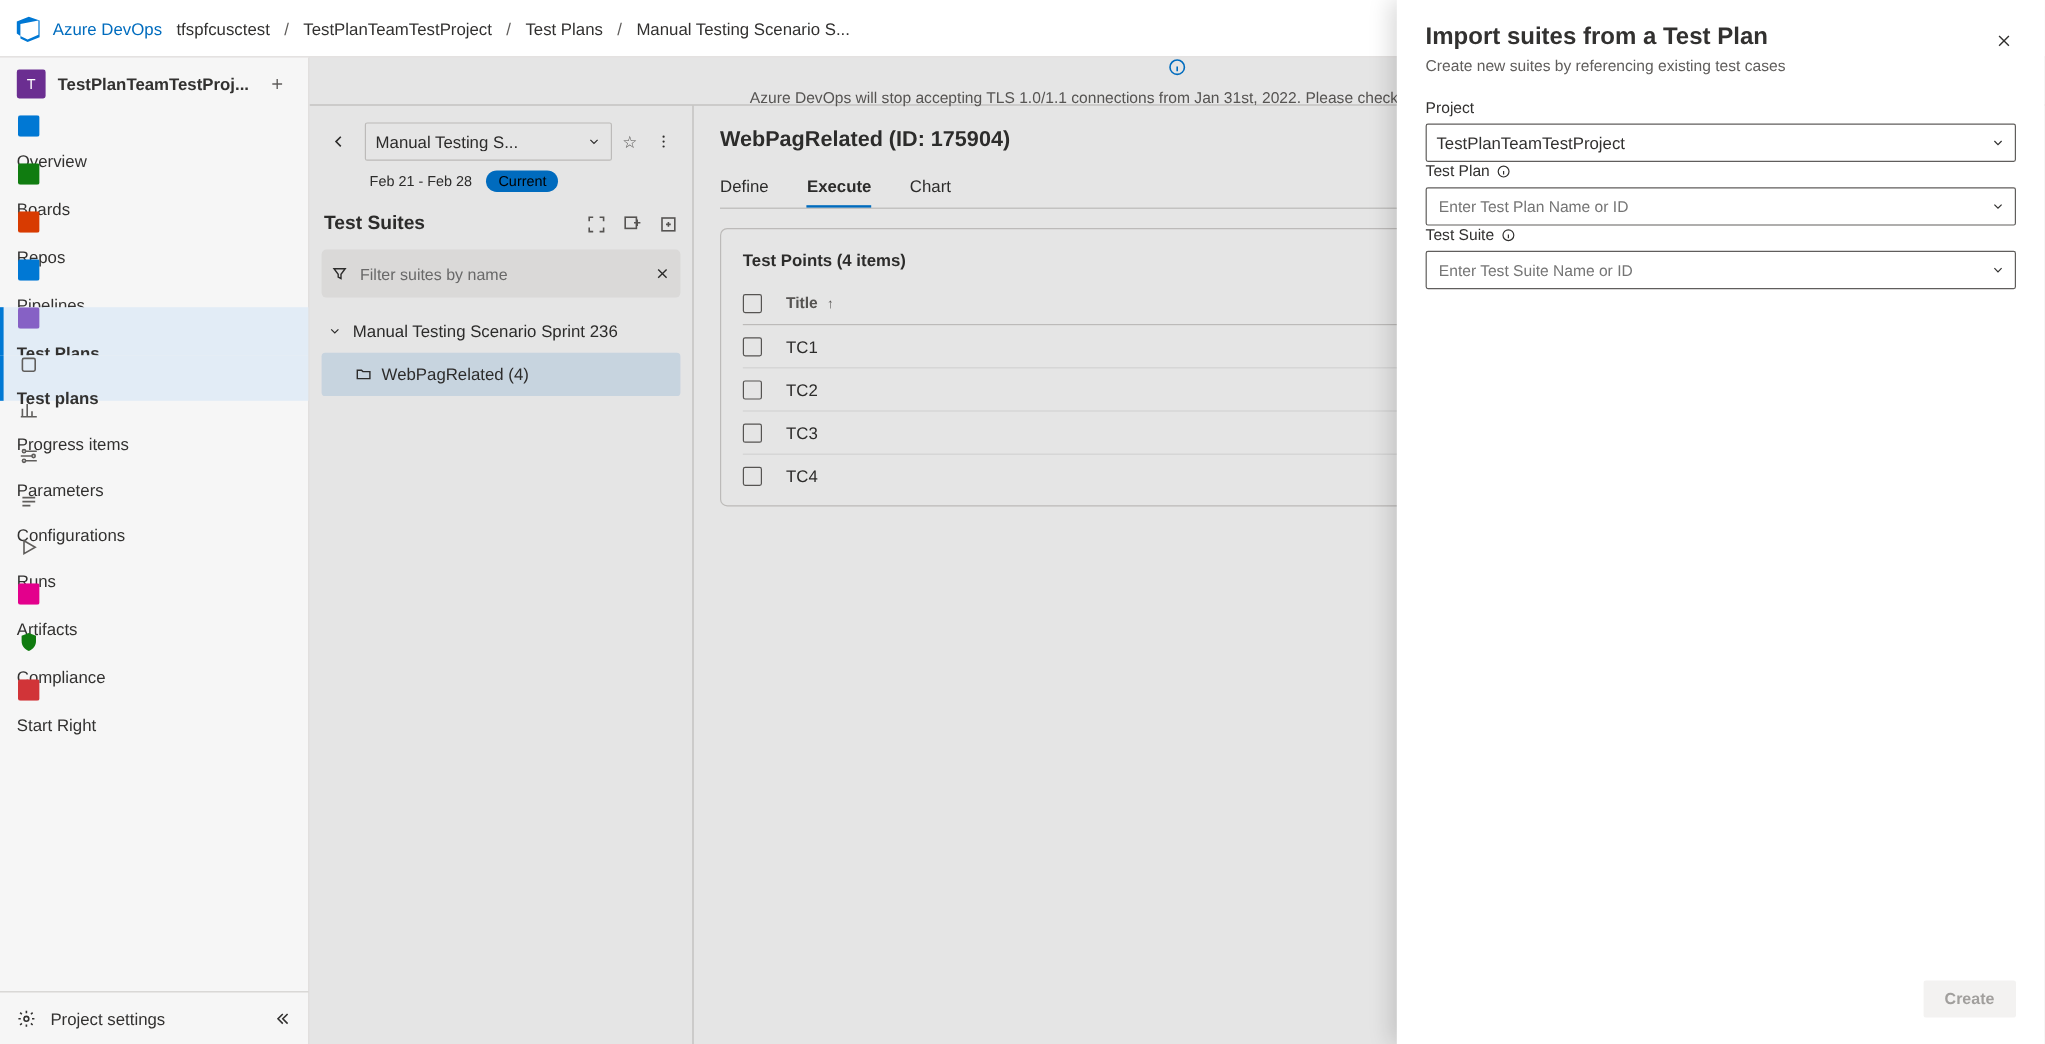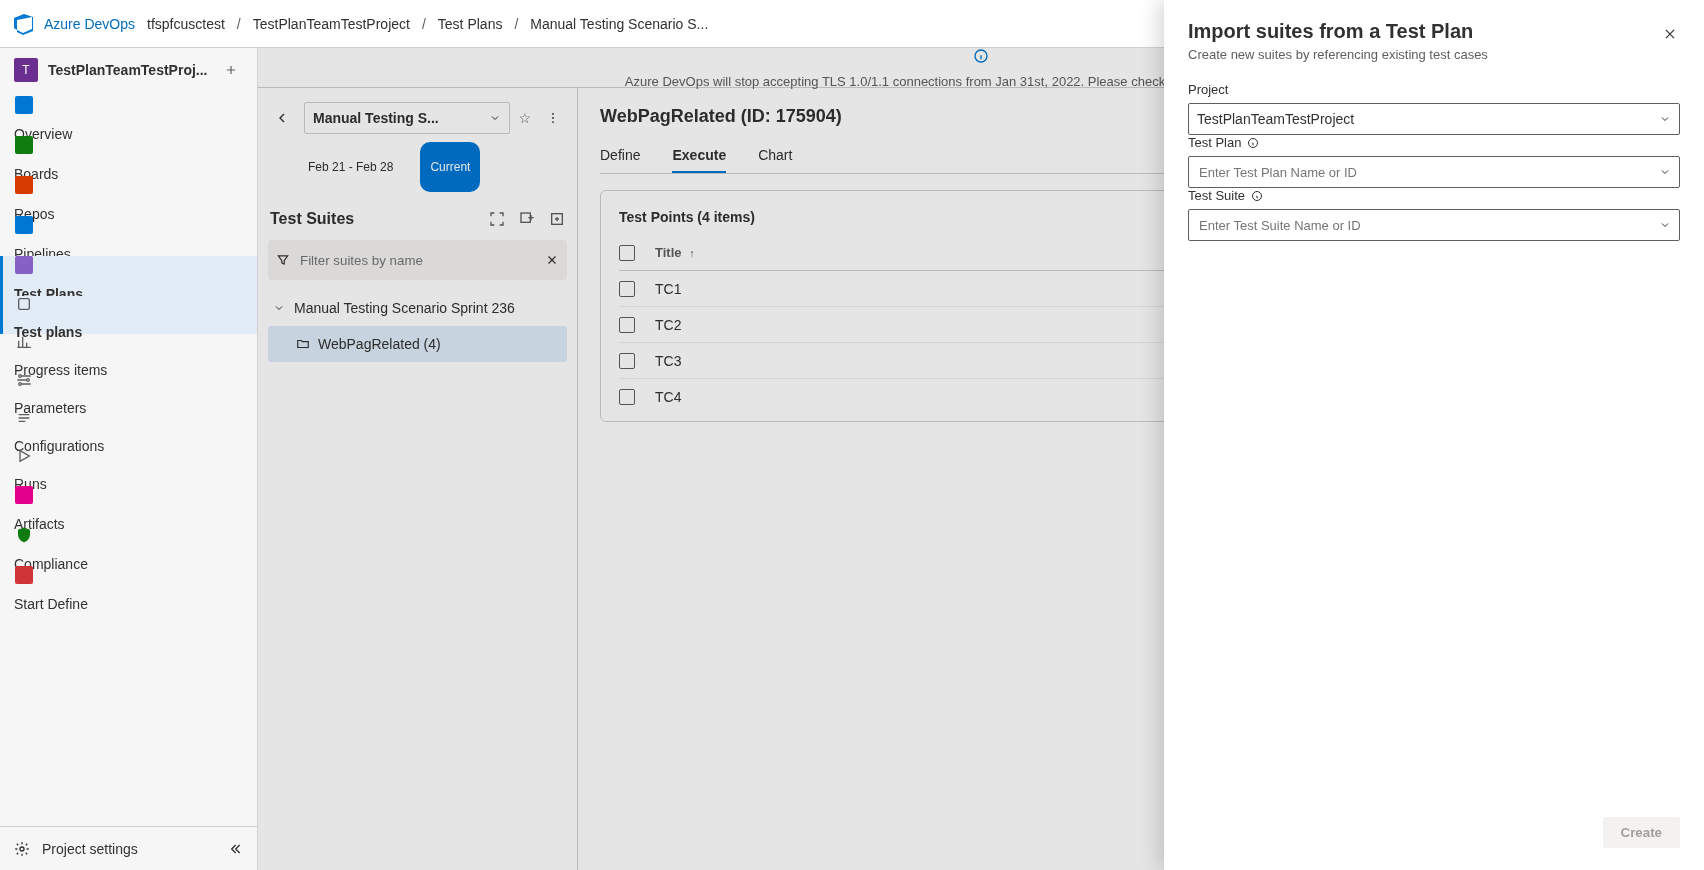--- a/index.html
+++ b/index.html
@@ -70,7 +70,7 @@
   .back-btn{width:28px;height:28px;display:flex;align-items:center;justify-content:center;}
   .plan-drop{flex:1 1 auto;height:32px;border:1px solid var(--border);border-radius:2px;
     display:flex;align-items:center;padding:0 8px;gap:6px;background:#fff;}
-  .plan-drop .txt{flex:1 1 auto;white-space:nowrap;overflow:hidden;text-overflow:ellipsis;font-weight:bold;}
+  .plan-drop .txt{flex:1 1 auto;white-space:nowrap;overflow:hidden;text-overflow:ellipsis;}
   .more-btn{width:28px;height:28px;display:flex;align-items:center;justify-content:center;}
   .suites-dates{display:flex;align-items:center;gap:12px;padding:8px 4px 0 40px;font-size:12px;}
   .pill{background:var(--blue);color:#ffffff;border-radius:10px;padding:18px 10px;font-size:12px;margin-left:15px;}

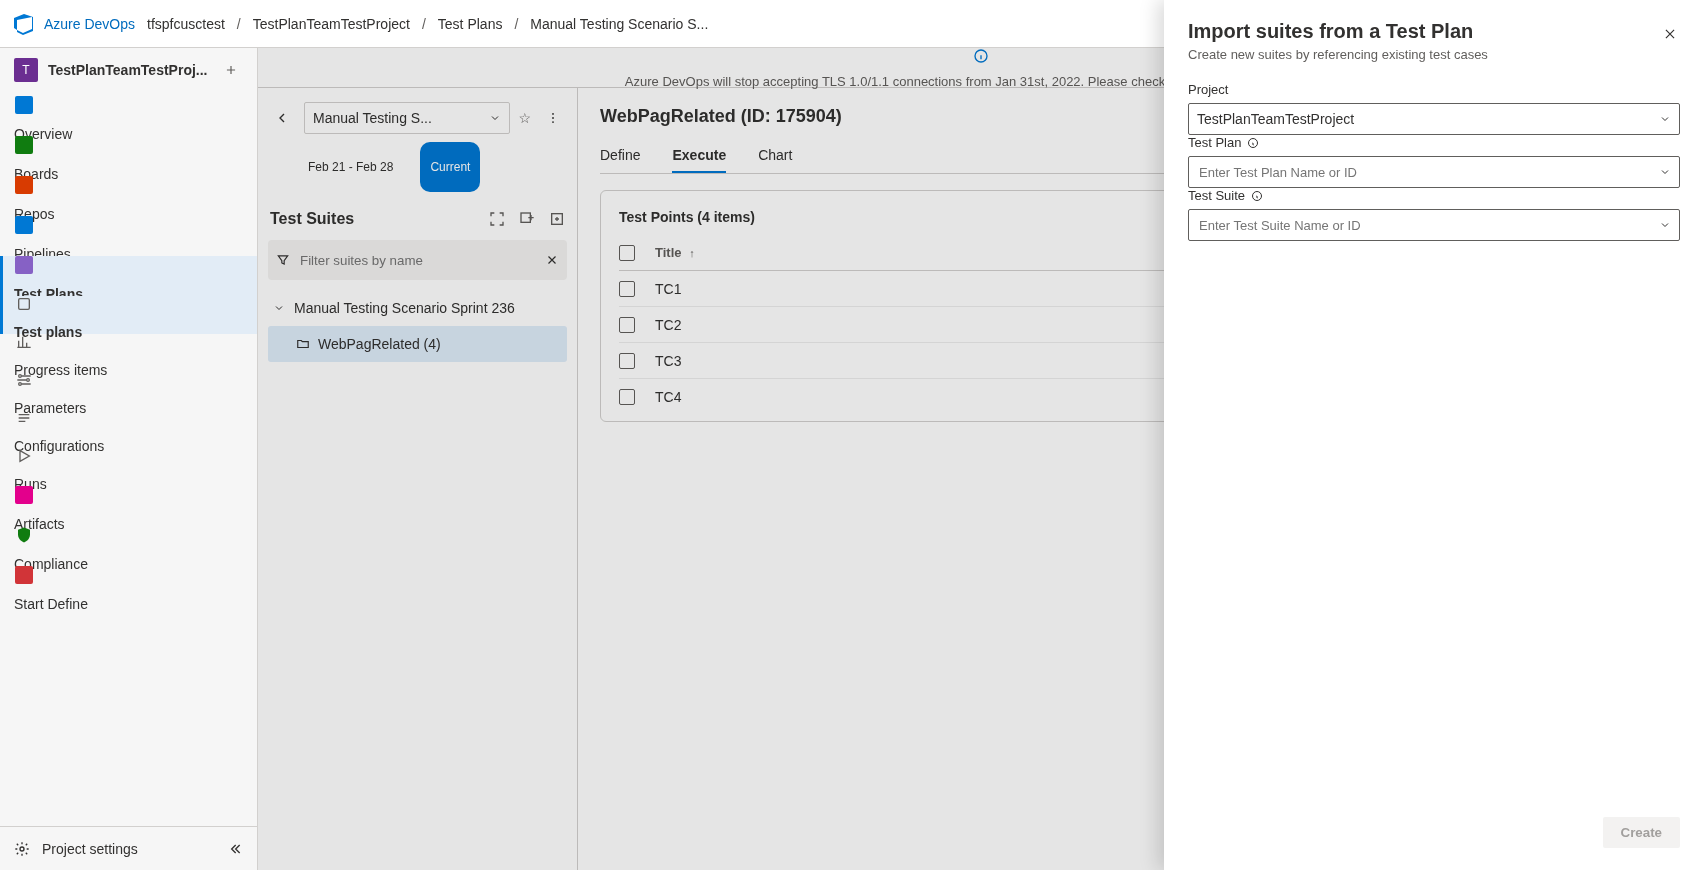--- a/index.html
+++ b/index.html
@@ -73,7 +73,7 @@
   .plan-drop .txt{flex:1 1 auto;white-space:nowrap;overflow:hidden;text-overflow:ellipsis;}
   .more-btn{width:28px;height:28px;display:flex;align-items:center;justify-content:center;}
   .suites-dates{display:flex;align-items:center;gap:12px;padding:8px 4px 0 40px;font-size:12px;}
-  .pill{background:var(--blue);color:#ffffff;border-radius:10px;padding:18px 10px;font-size:12px;margin-left:15px;}
+  .pill{background:var(--blue);color:#000000;border-radius:10px;padding:2px 10px;font-size:12px;}
   .suites-title{display:flex;align-items:center;justify-content:space-between;margin:18px 2px 6px;}
   .suites-title h3{margin:0;font-size:16px;font-weight:600;}
   .suites-title .icons{display:flex;gap:14px;color:var(--text-sec);}

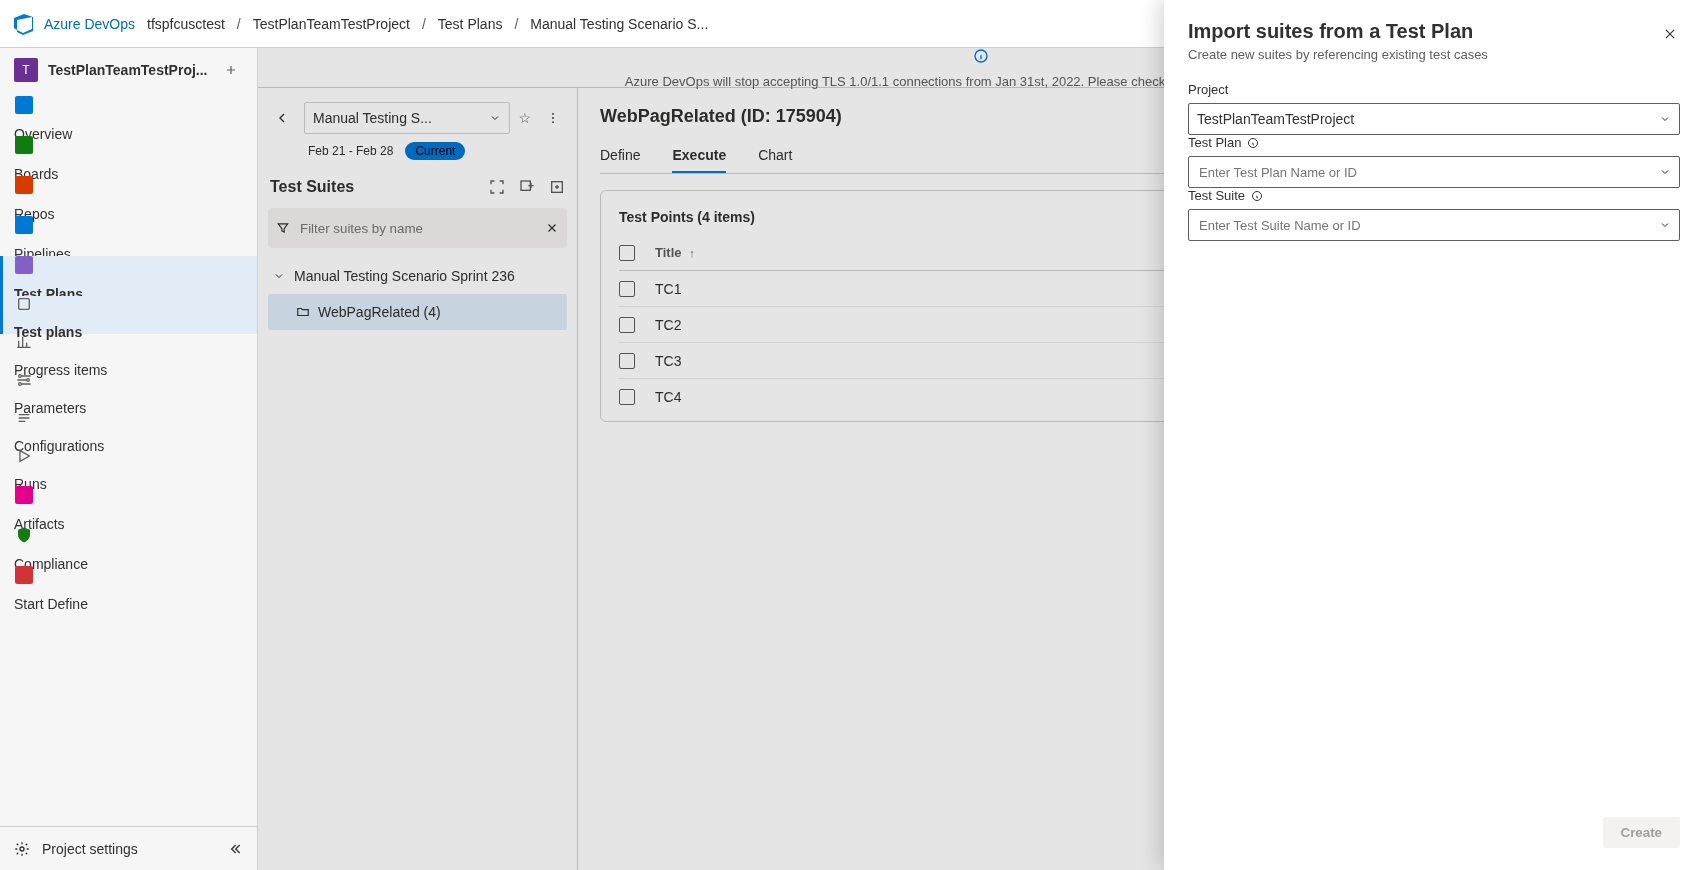--- a/index.html
+++ b/index.html
@@ -285,7 +285,7 @@
               <rect width="18" height="18" rx="2"></rect>
             </svg>
           </span>
-        <span>Start Define</span>
+        <span>Start Right</span>
       </div>
     </div>
 

